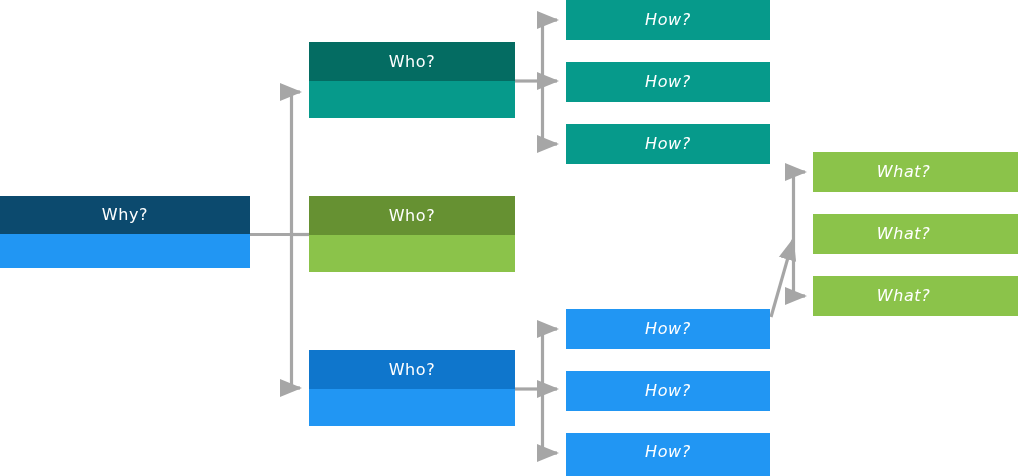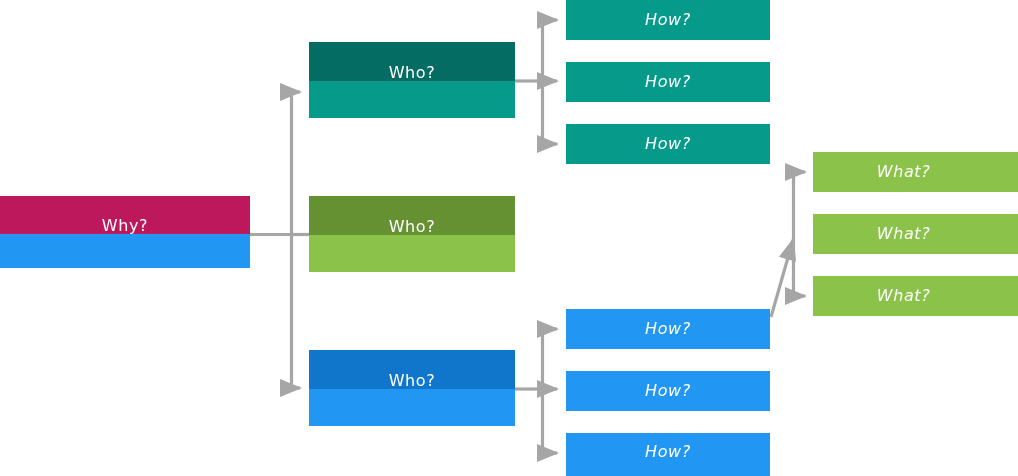--- a/index.html
+++ b/index.html
@@ -36,7 +36,7 @@
     top: 0;
     width: 100%;
     display: flex;
-    align-items: flex-end;
+    align-items: center;
     justify-content: center;
   }
   .node .band-bottom {

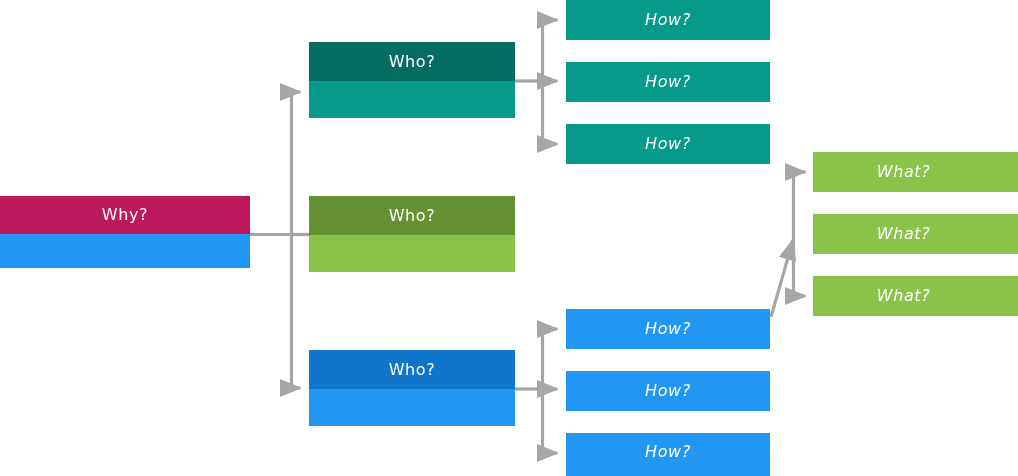--- a/index.html
+++ b/index.html
@@ -110,7 +110,7 @@
   </svg>
 
   <div class="node" style="left:0px; top:196px; width:250px; height:72px;">
-    <div class="band-top" style="height:38px; background:#be185d;">
+    <div class="band-top" style="height:38px; background:#0c4a6e;">
       <span class="label">Why?</span>
     </div>
     <div class="band-bottom" style="height:34px; background:#2196f3;"></div>

